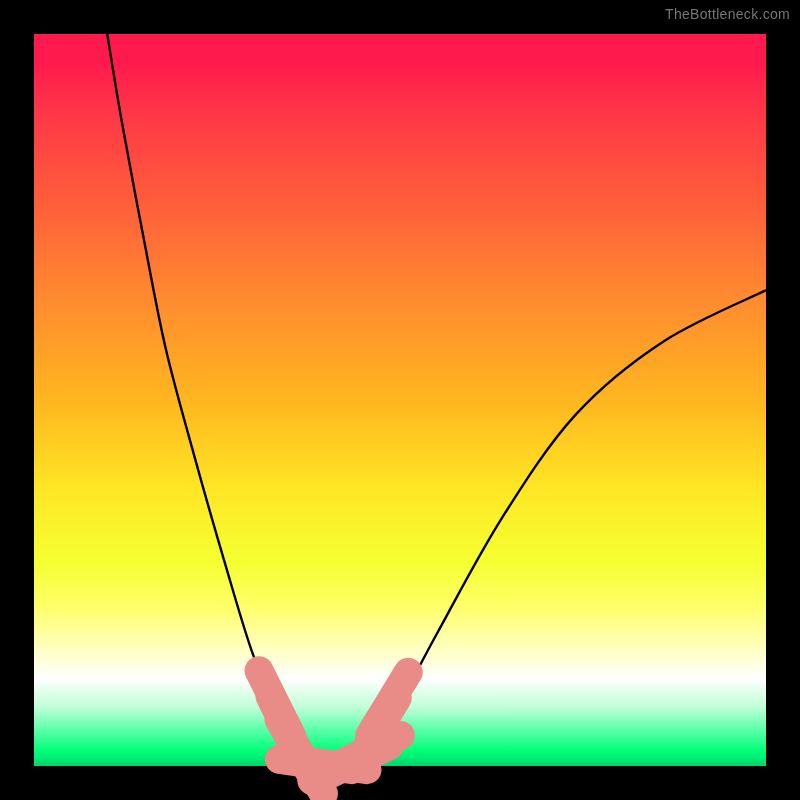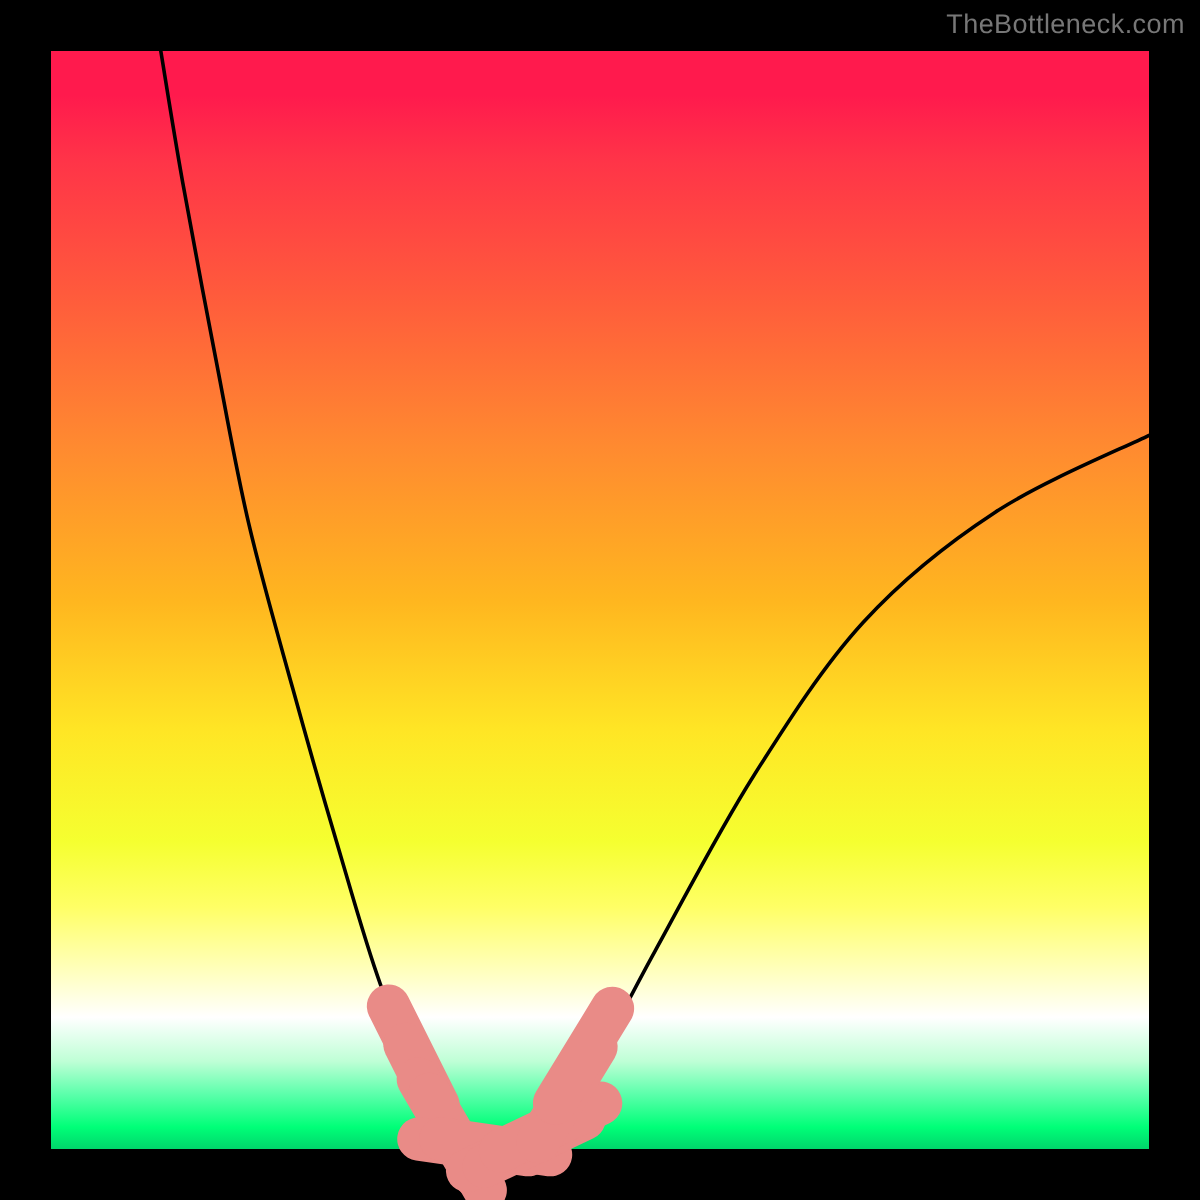--- a/index.html
+++ b/index.html
@@ -50,7 +50,7 @@
     top: 6px;
     right: 10px;
     color: #777;
-    font-size: 18px;
+    font-size: 14px;
     letter-spacing: 0.3px;
     font-weight: 400;
     user-select: none;

